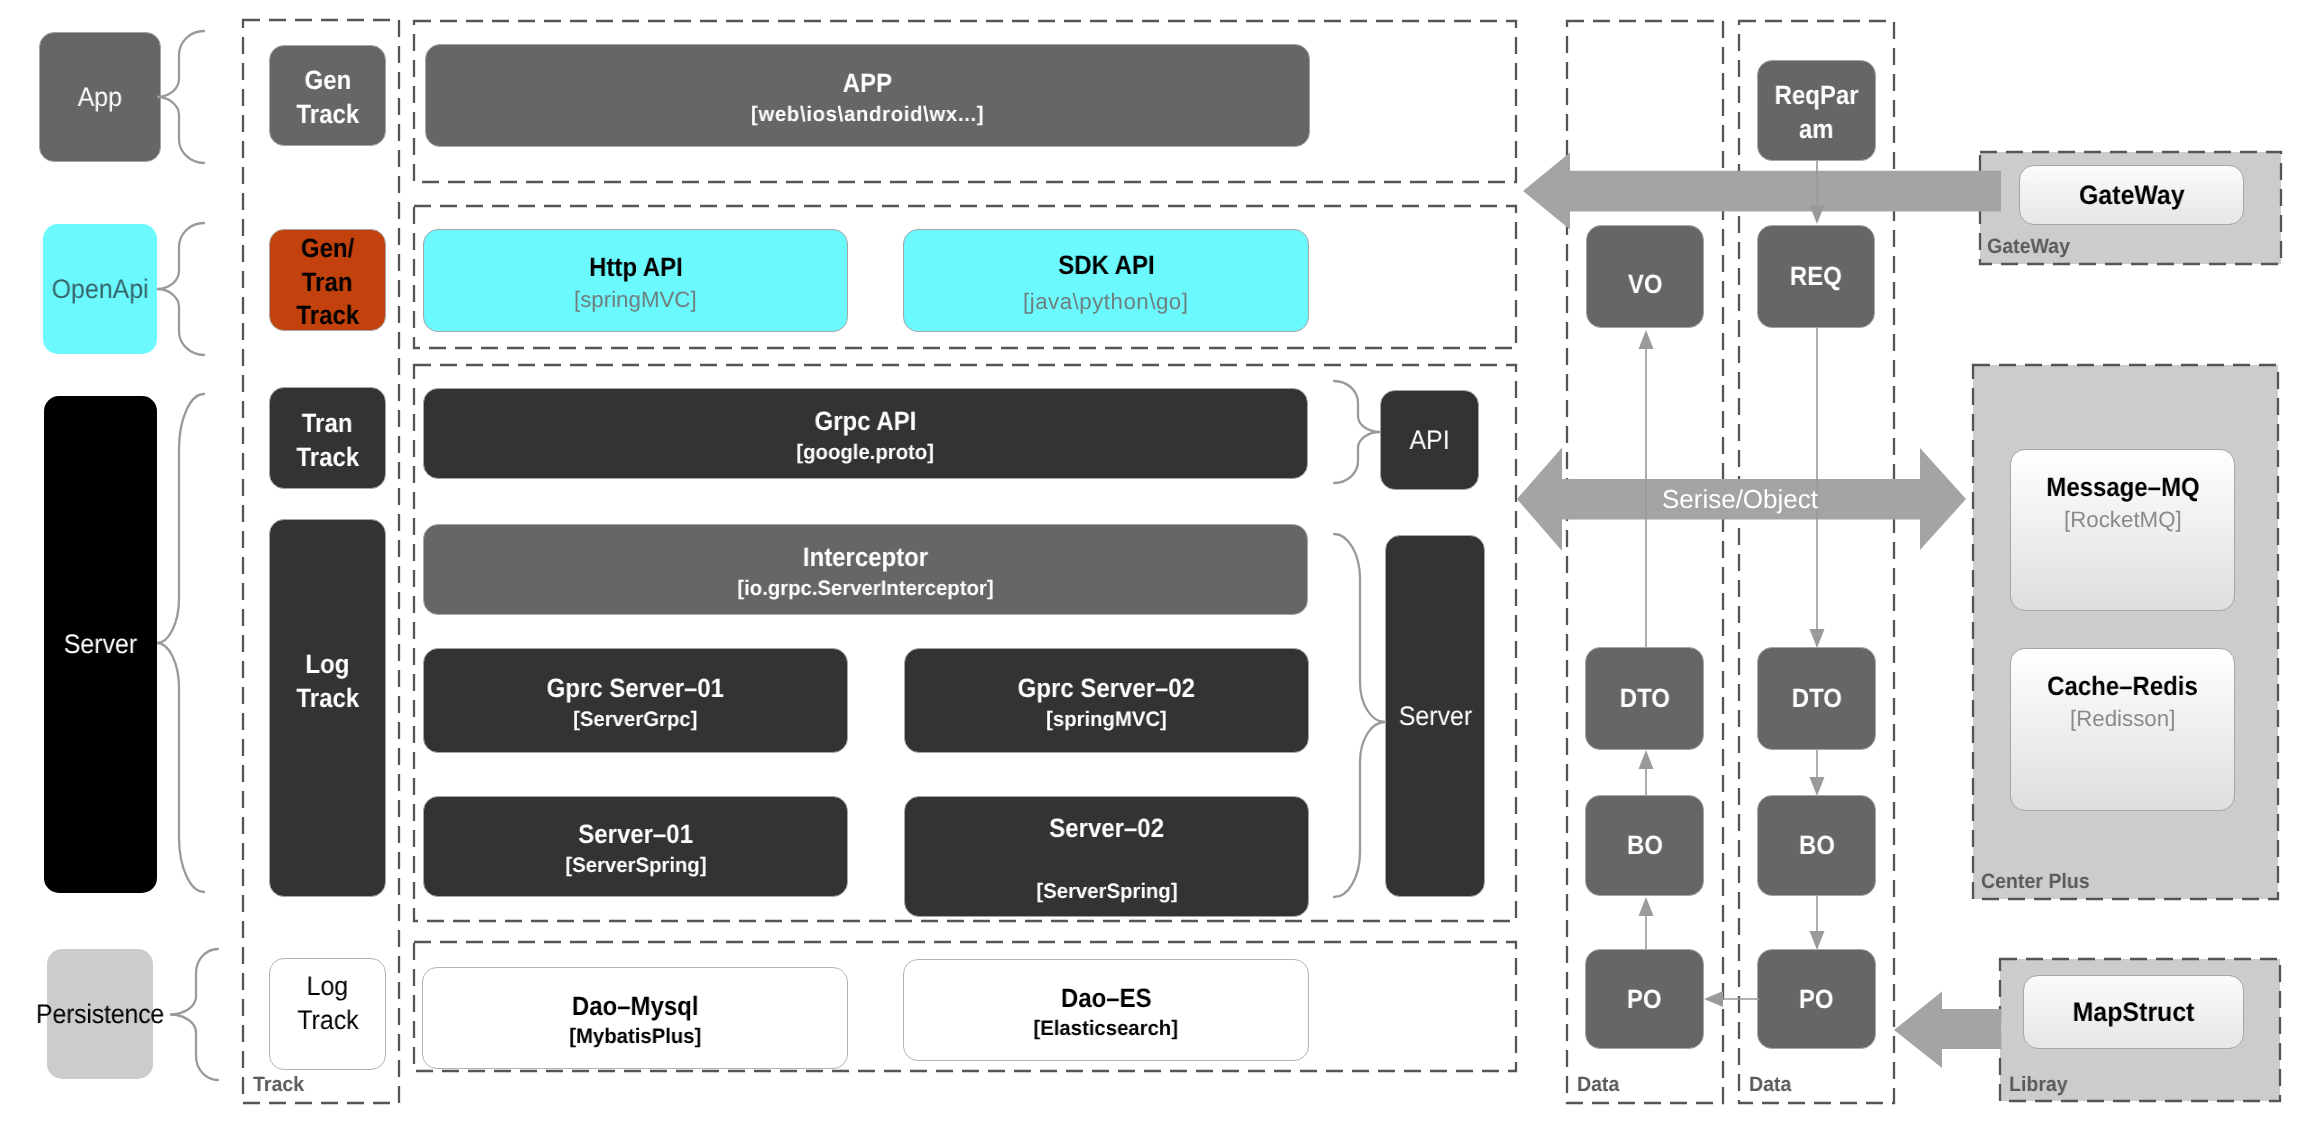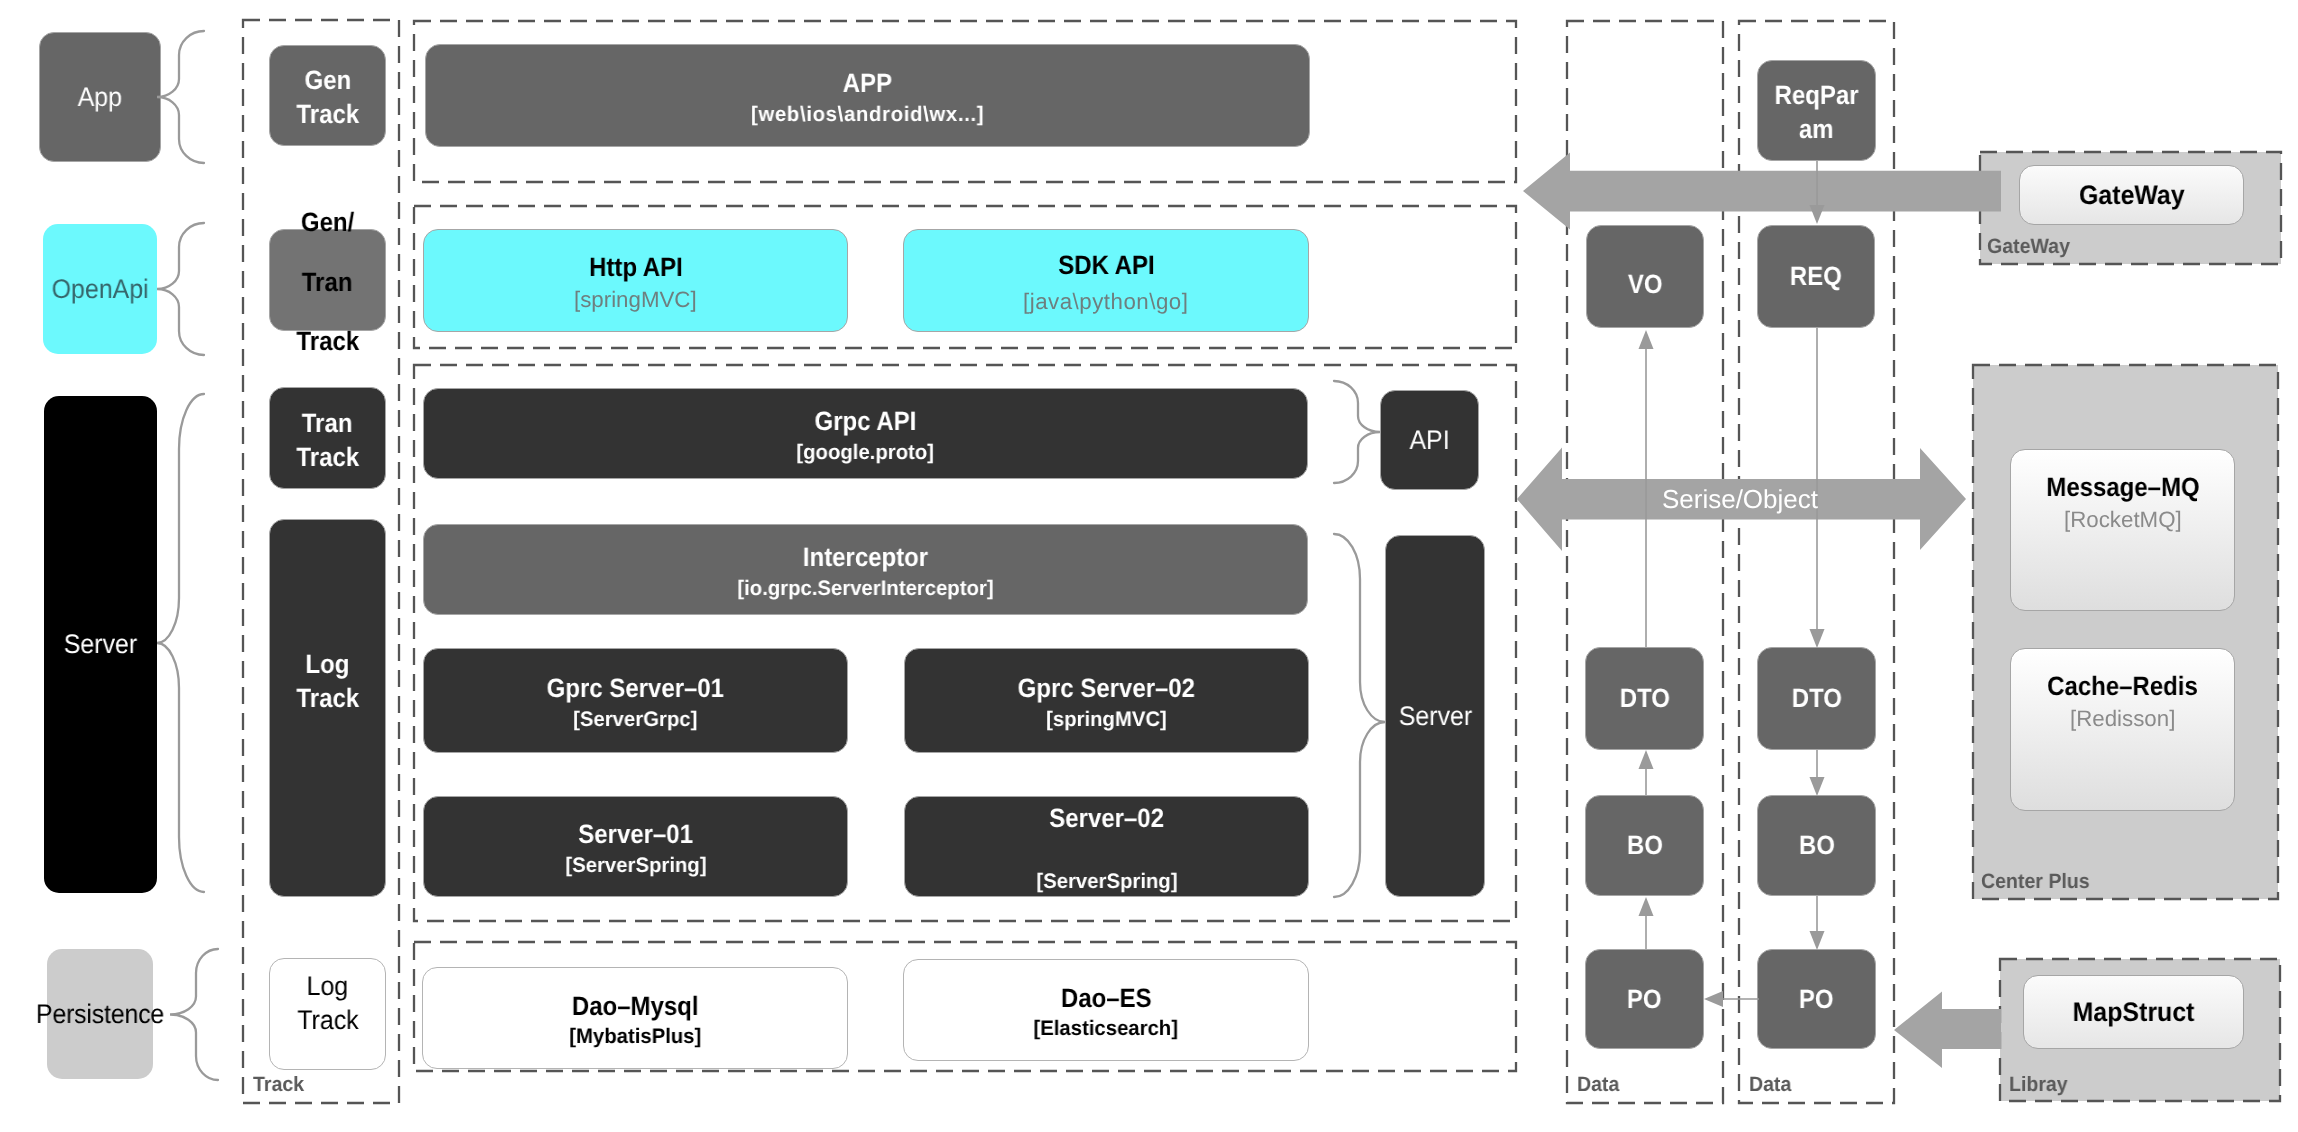--- a/index.html
+++ b/index.html
@@ -68,7 +68,7 @@
     <span class="t1" style="margin-top:7px;">Track</span>
   </div>
 
-  <div class="node" style="left:269px;top:229px;width:117px;height:102px;background:#737373;border:1.5px solid #a6a6a6;border-radius:15px;color:#000;gap:26px;">
+  <div class="node" style="left:269px;top:229px;width:117px;height:102px;background:#c2410c;border:1.5px solid #a6a6a6;border-radius:15px;color:#000;">
     <span class="t1">Gen/</span>
     <span class="t1" style="margin-top:7px;">Tran</span>
     <span class="t1" style="margin-top:7px;">Track</span>

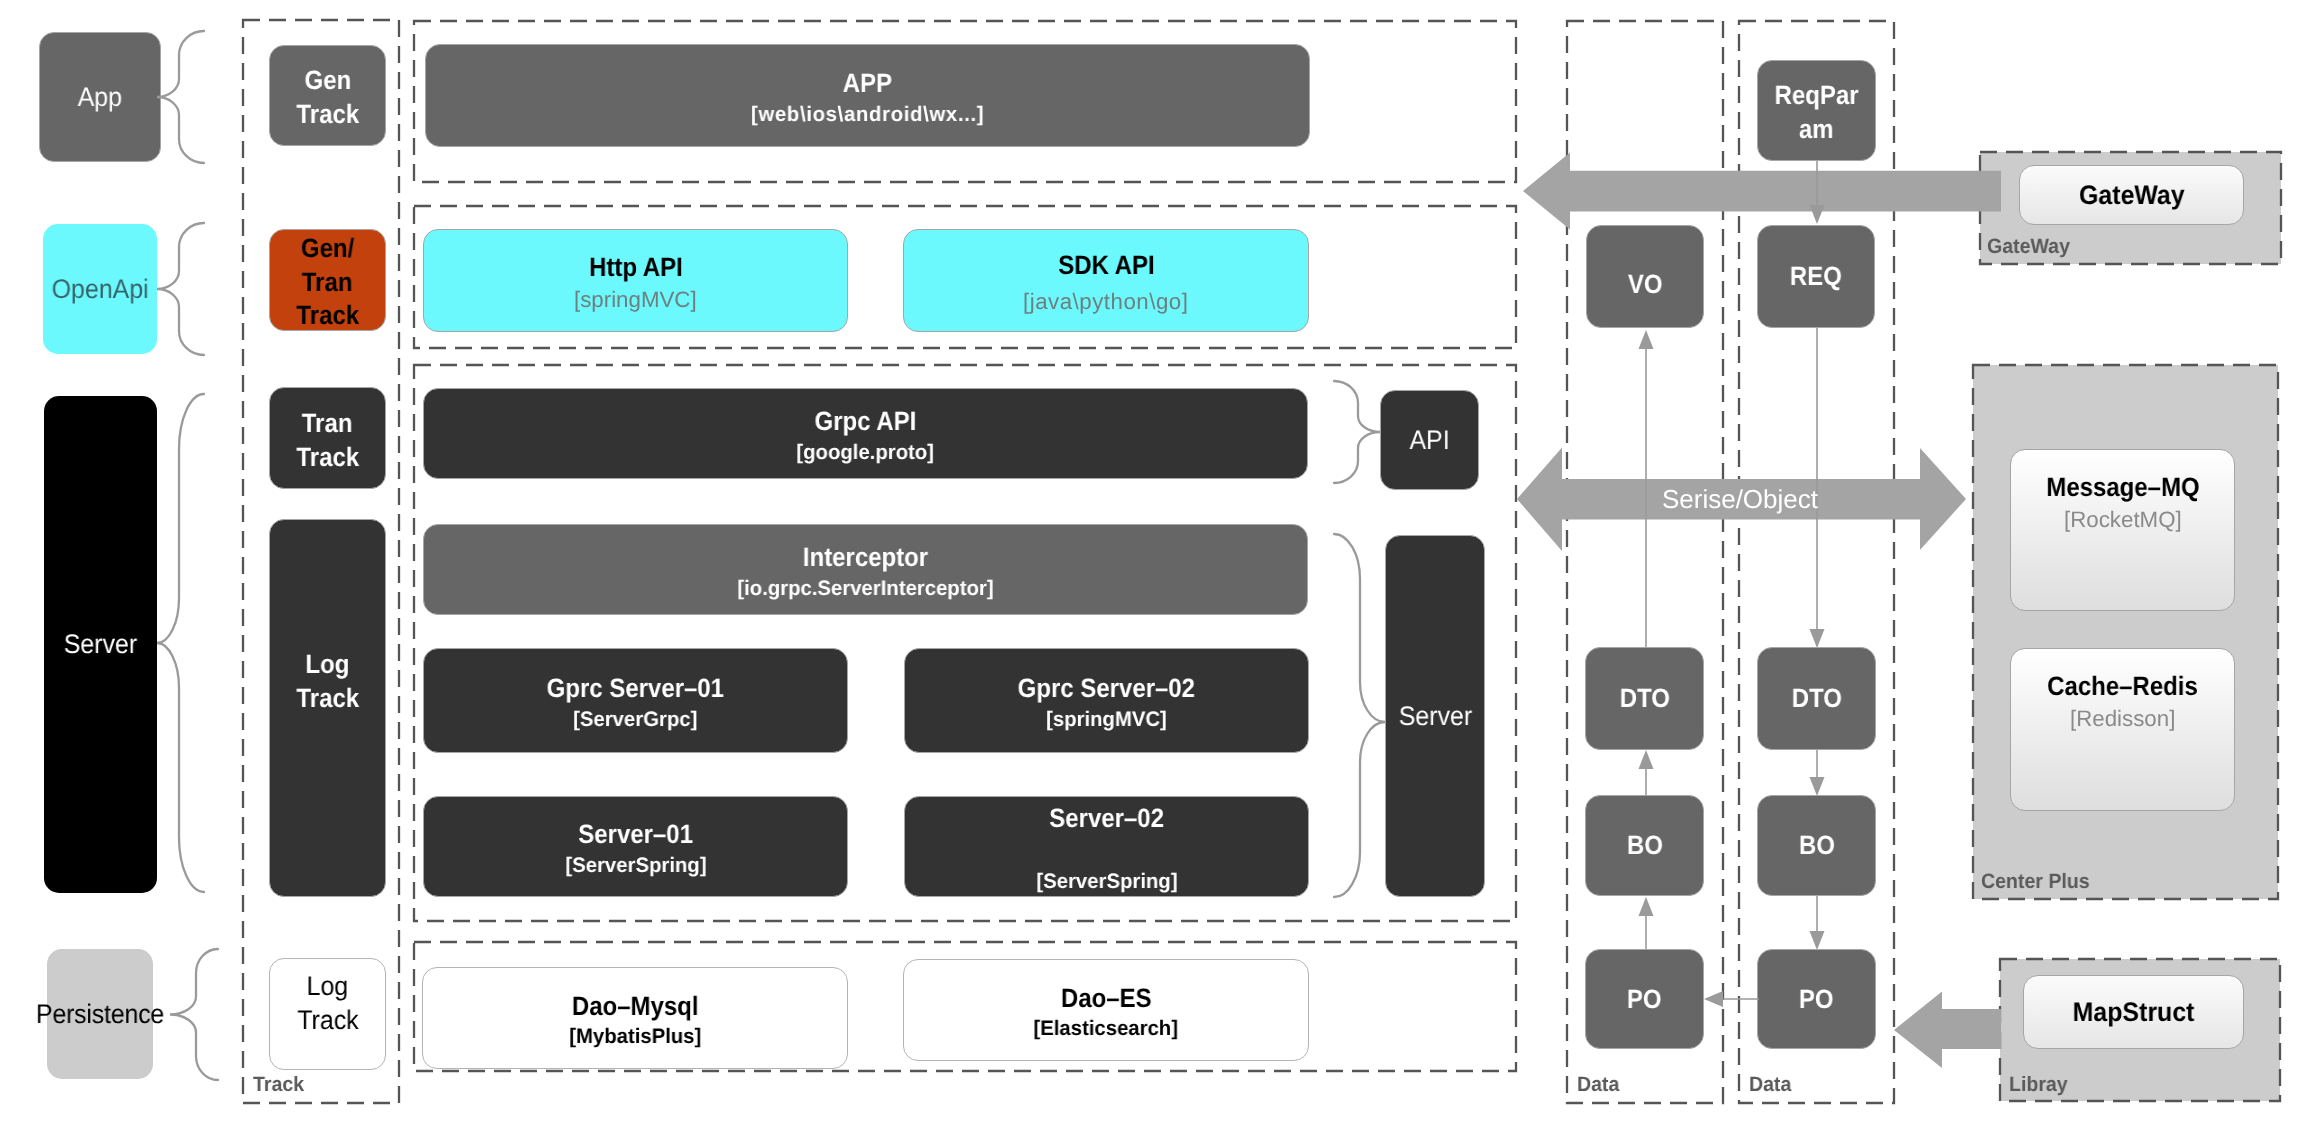--- a/index.html
+++ b/index.html
@@ -123,7 +123,7 @@
     <span class="t1">Server–01</span>
     <span class="t2" style="margin-top:7px;">[ServerSpring]</span>
   </div>
-  <div class="node" style="left:904px;top:796px;width:405px;height:101px;background:#333333;border:1.5px solid #a6a6a6;border-radius:15px;color:#fff;gap:32px;">
+  <div class="node" style="left:904px;top:796px;width:405px;height:121px;background:#333333;border:1.5px solid #a6a6a6;border-radius:15px;color:#fff;gap:32px;">
     <span class="t1">Server–02</span>
     <span class="t2" style="margin-top:7px;">[ServerSpring]</span>
   </div>

